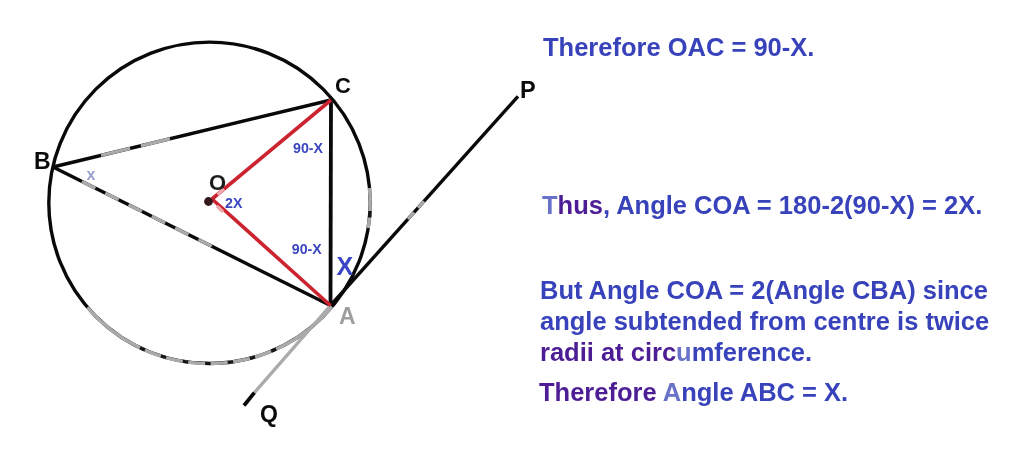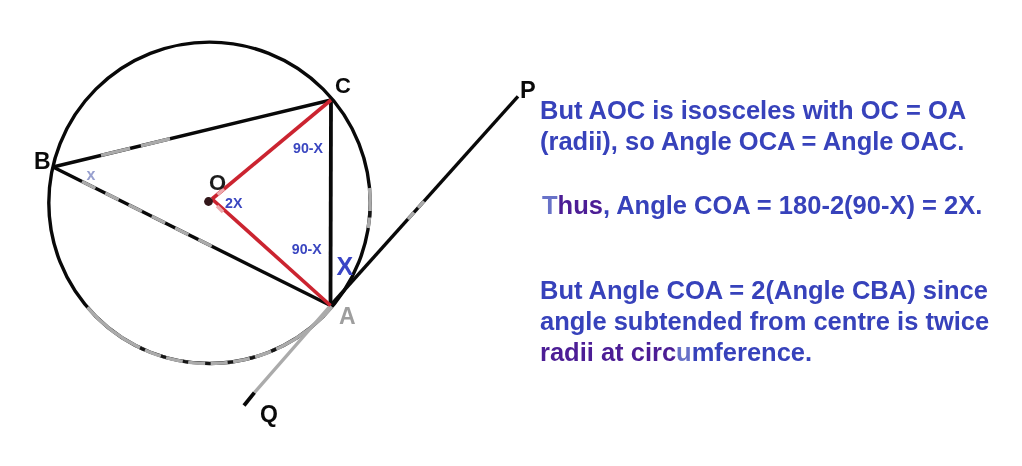--- a/index.html
+++ b/index.html
@@ -56,6 +56,7 @@
   <text x="291.8" y="253.6" font-size="14.2" font-weight="bold" fill="#3a46c0">90-X</text>
   <text x="336.5" y="275" font-size="25" font-weight="bold" fill="#3a45c6">X</text>
 </svg>
+<div class="txt" style="left:543px;top:31.8px;">Therefore OAC = 90-X.</div>
 <div class="txt" style="left:540px;top:95.3px;">But AOC is isosceles with OC = OA<br>(radii), so Angle OCA = Angle OAC.</div>
 <div class="txt" style="left:542px;top:190.3px;"><span class="fade2">T</span><span class="fade">hus</span>, Angle COA = 180-2(90-X) = 2X.</div>
 <div class="txt" style="left:540px;top:251.8px;margin-top:23px;">But Angle COA = 2(Angle CBA) since<br>angle subtended from centre is twice<br><span class="fade">radii at circ</span><span class="fade2">u</span>mference.</div>

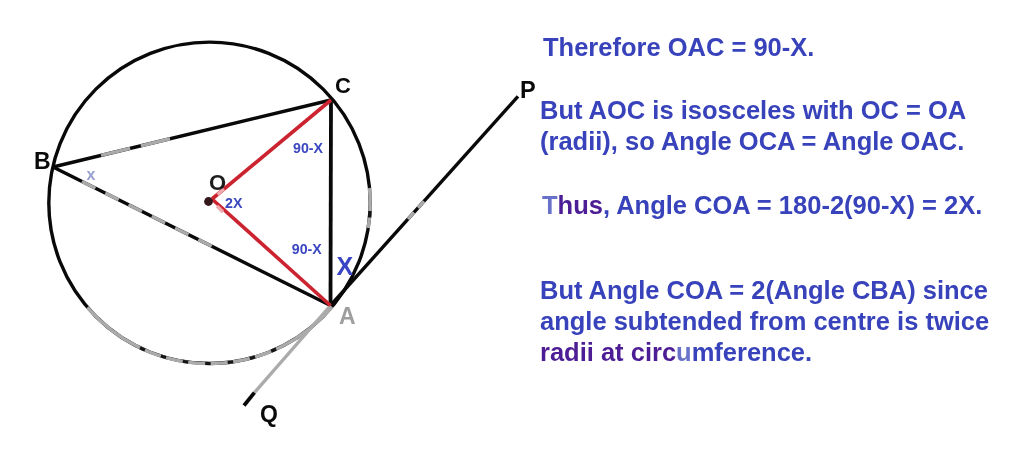--- a/index.html
+++ b/index.html
@@ -57,7 +57,6 @@
   <text x="336.5" y="275" font-size="25" font-weight="bold" fill="#3a45c6">X</text>
 </svg>
 <div class="txt" style="left:543px;top:31.8px;">Therefore OAC = 90-X.</div>
-<div class="txt" style="left:540px;top:95.3px;">But AOC is isosceles with OC = OA<br>(radii), so Angle OCA = Angle OAC.</div>
 <div class="txt" style="left:542px;top:190.3px;"><span class="fade2">T</span><span class="fade">hus</span>, Angle COA = 180-2(90-X) = 2X.</div>
 <div class="txt" style="left:540px;top:251.8px;margin-top:23px;">But Angle COA = 2(Angle CBA) since<br>angle subtended from centre is twice<br><span class="fade">radii at circ</span><span class="fade2">u</span>mference.</div>
 </div>

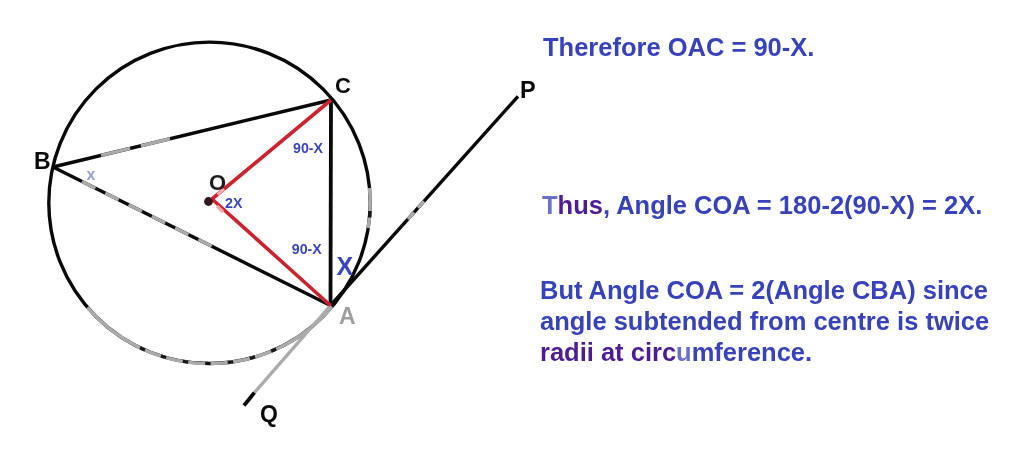--- a/index.html
+++ b/index.html
@@ -59,6 +59,7 @@
 <div class="txt" style="left:543px;top:31.8px;">Therefore OAC = 90-X.</div>
 <div class="txt" style="left:542px;top:190.3px;"><span class="fade2">T</span><span class="fade">hus</span>, Angle COA = 180-2(90-X) = 2X.</div>
 <div class="txt" style="left:540px;top:251.8px;margin-top:23px;">But Angle COA = 2(Angle CBA) since<br>angle subtended from centre is twice<br><span class="fade">radii at circ</span><span class="fade2">u</span>mference.</div>
+<div class="txt" style="left:539px;top:376.8px;"><span class="fade">Therefore </span><span class="fade2">A</span>ngle ABC = X.</div>
 </div>
 
 </body></html>

